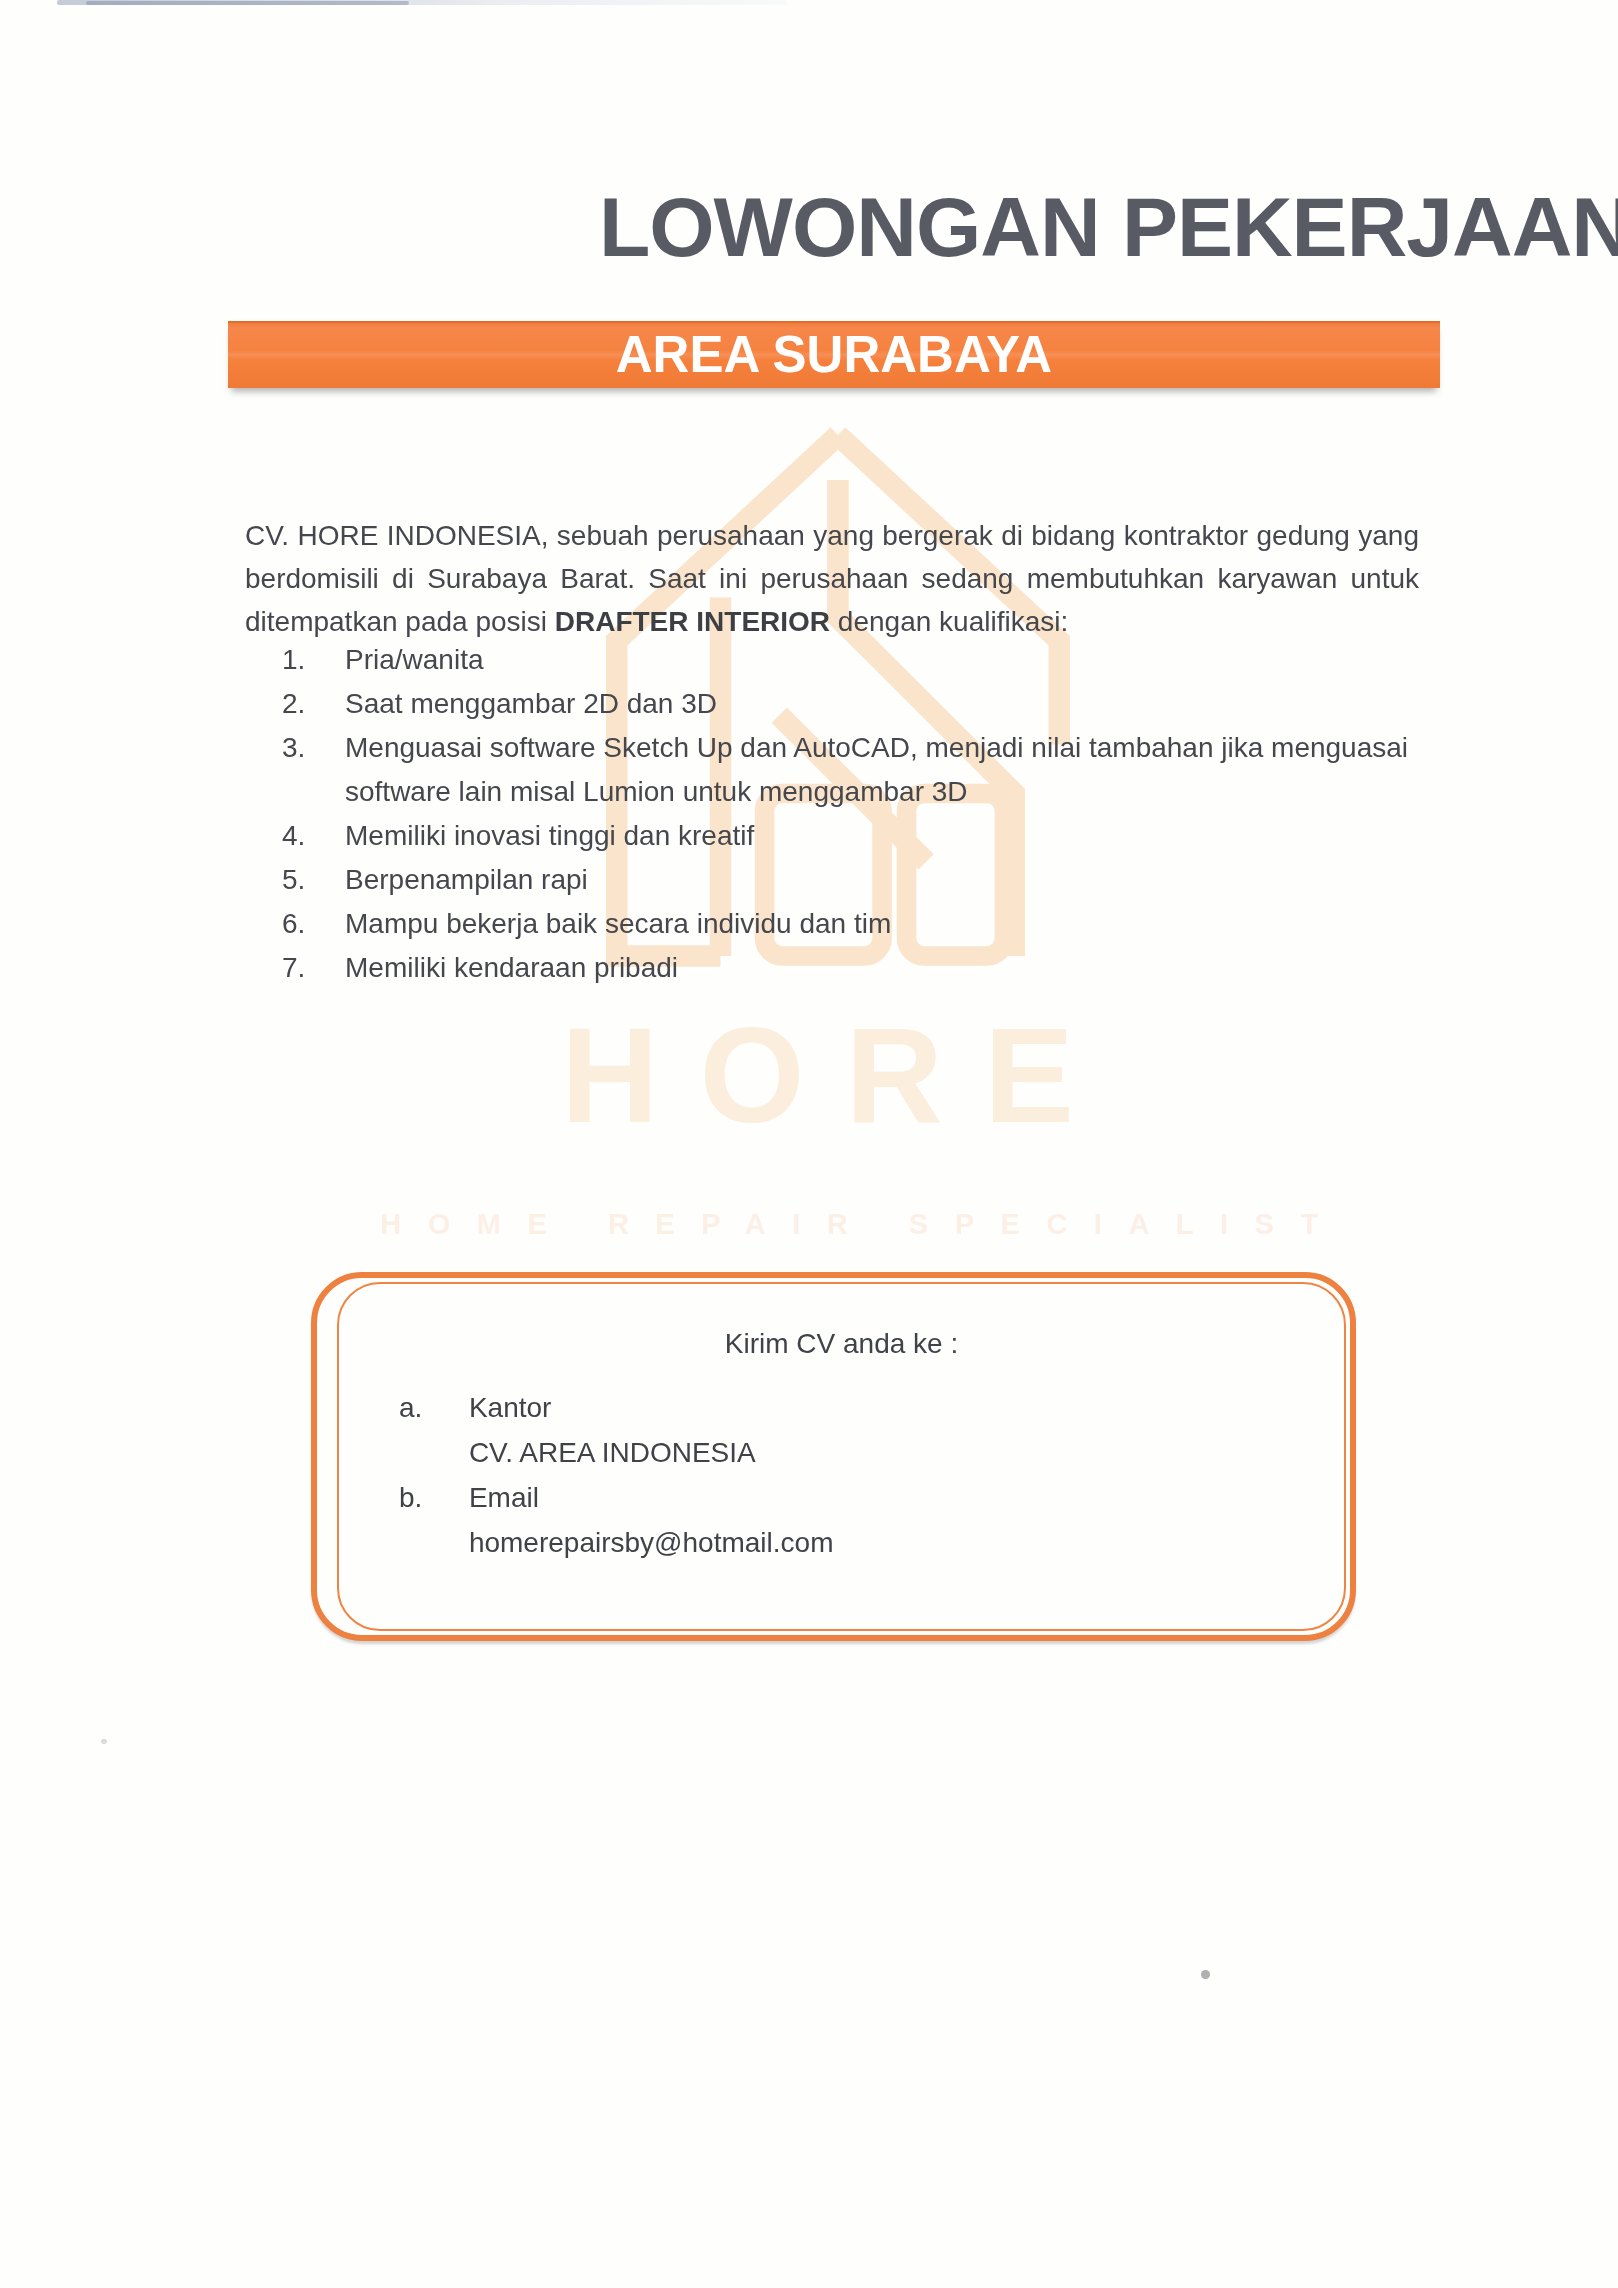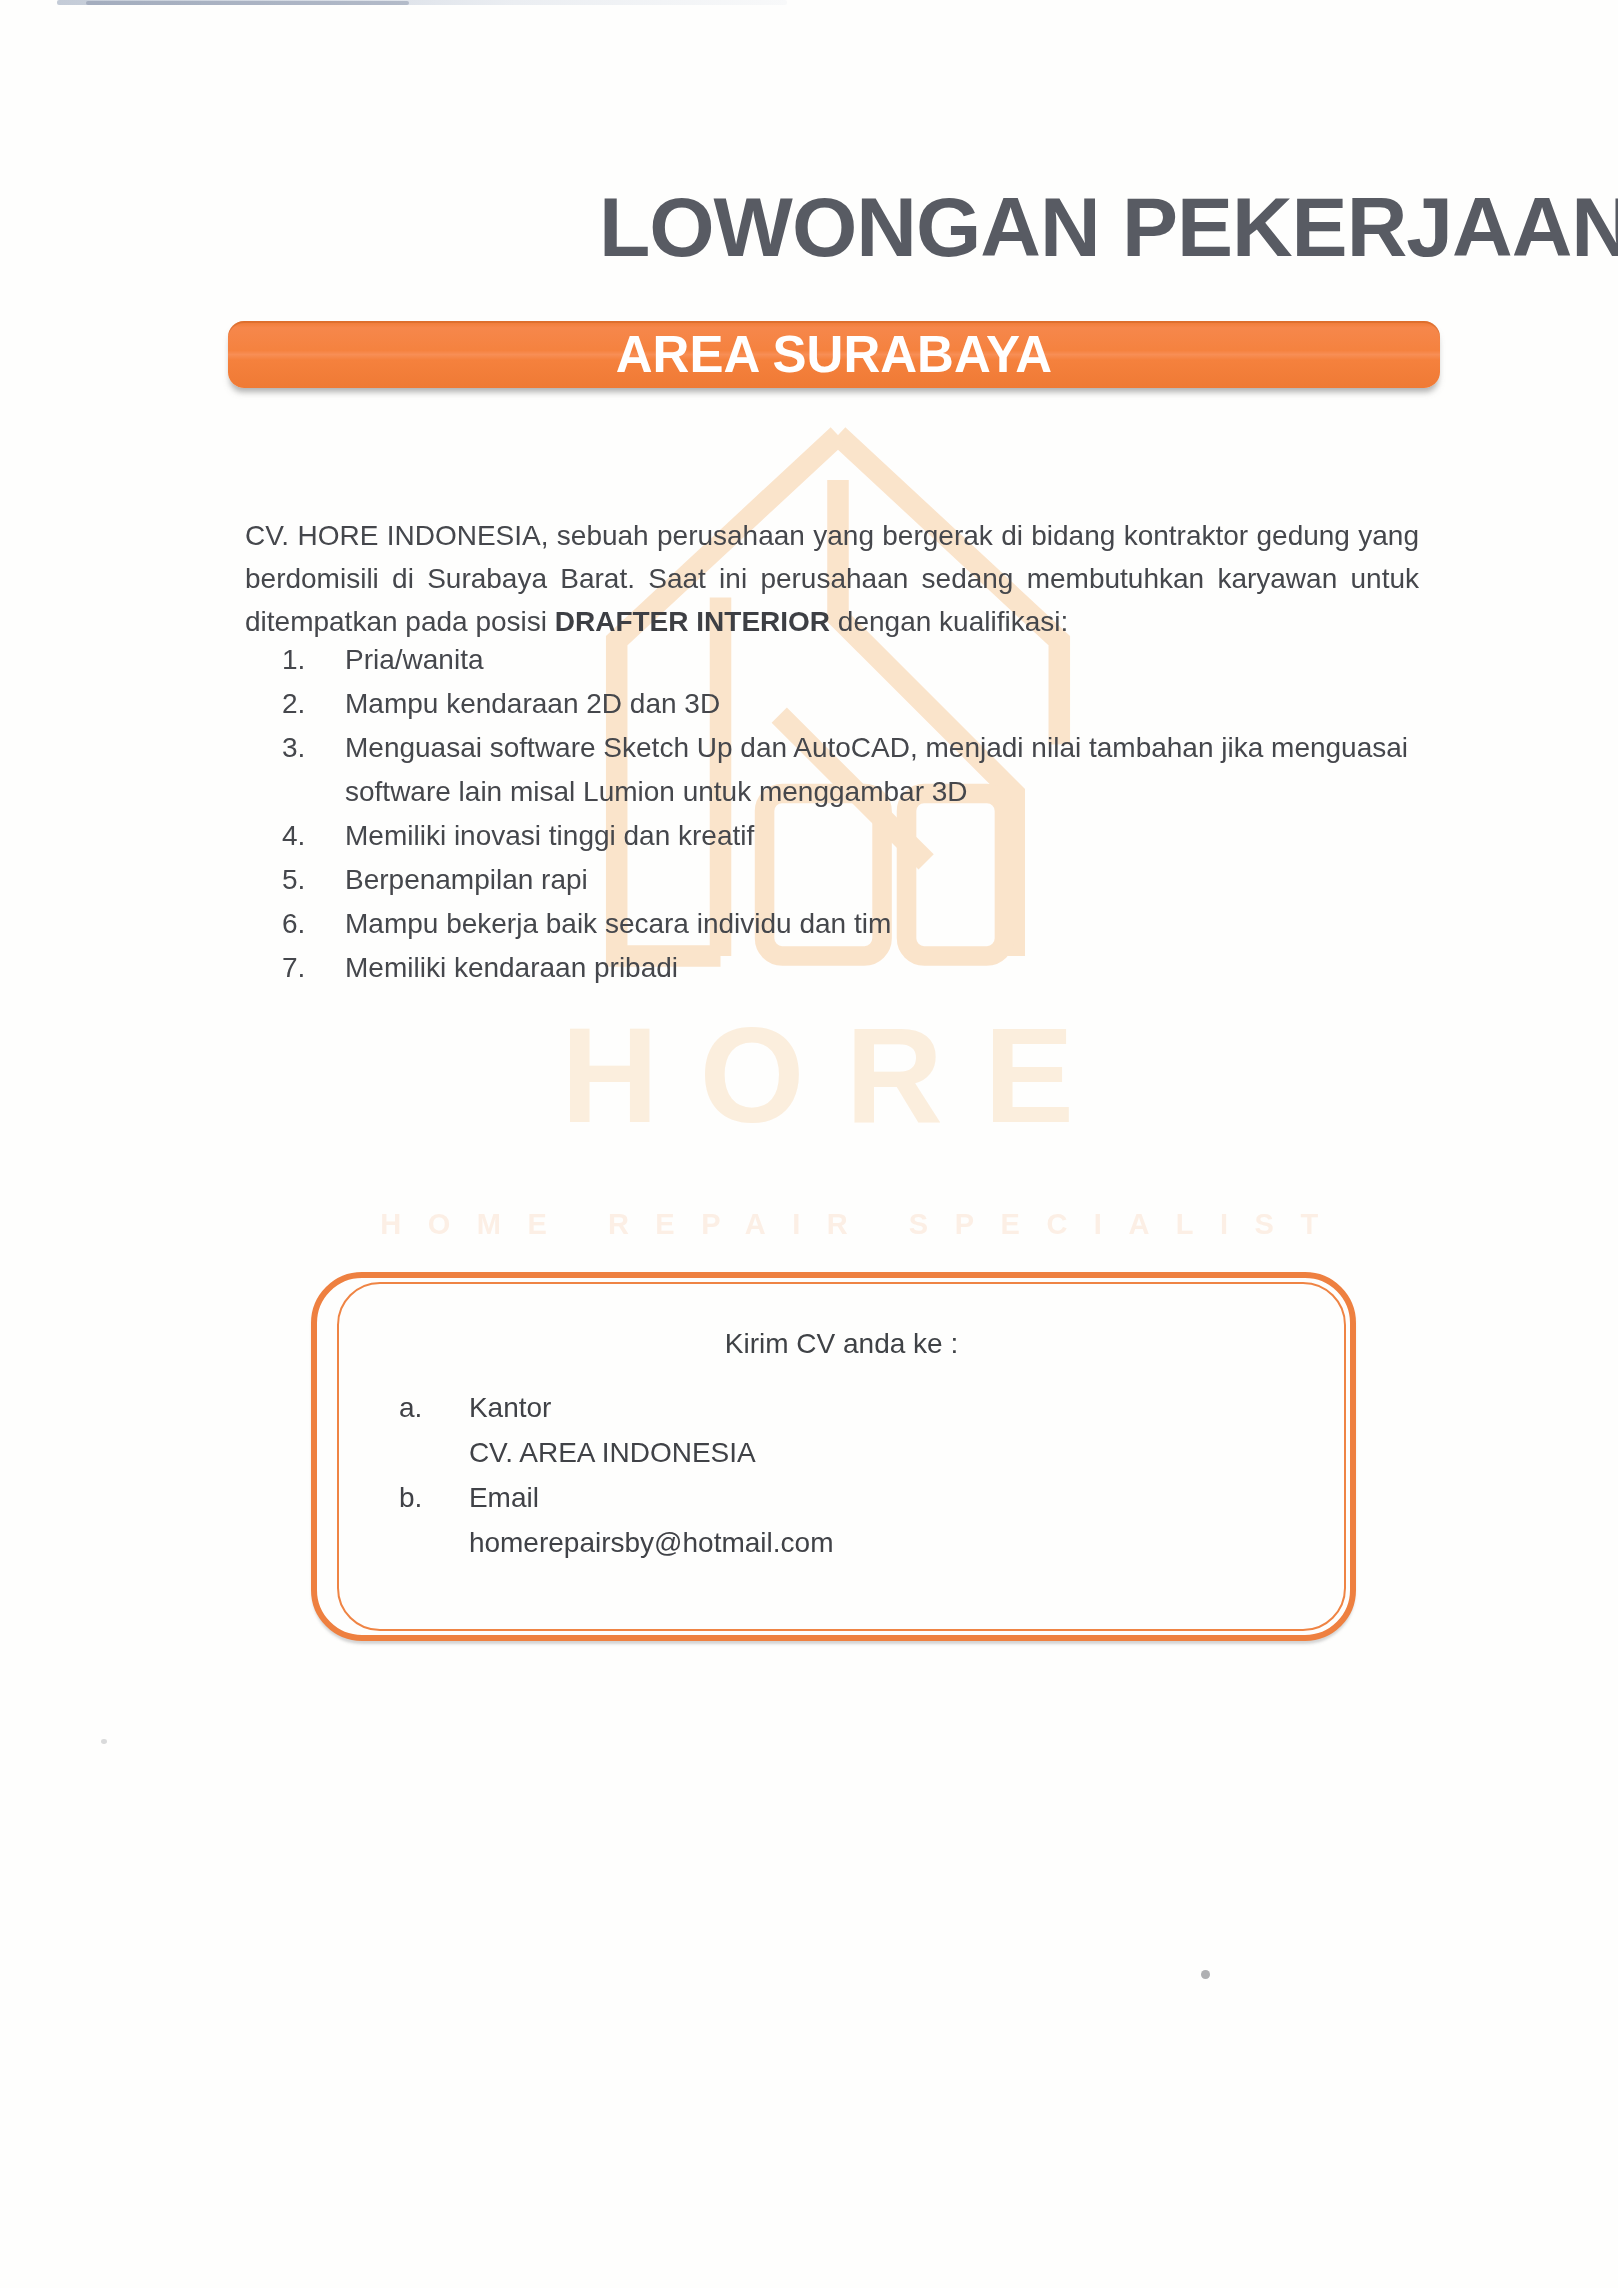--- a/index.html
+++ b/index.html
@@ -40,7 +40,7 @@
     position:absolute;left:228px;top:321px;width:1212px;height:67px;
     background:linear-gradient(180deg,#ee7933 0%,#f6874b 10%,#f5823f 44%,#f88e55 50%,#f5813d 58%,#ef7a35 100%);
     box-shadow:0 6.9px 6.9px -2.9px rgba(110,110,110,.55), inset 0 2px 0 rgba(190,90,30,.35);
-    display:flex;align-items:center;justify-content:center;border-radius:16px;
+    display:flex;align-items:center;justify-content:center;
   }
   .banner-label{
     font-size:51px;font-weight:bold;color:#ffffff;

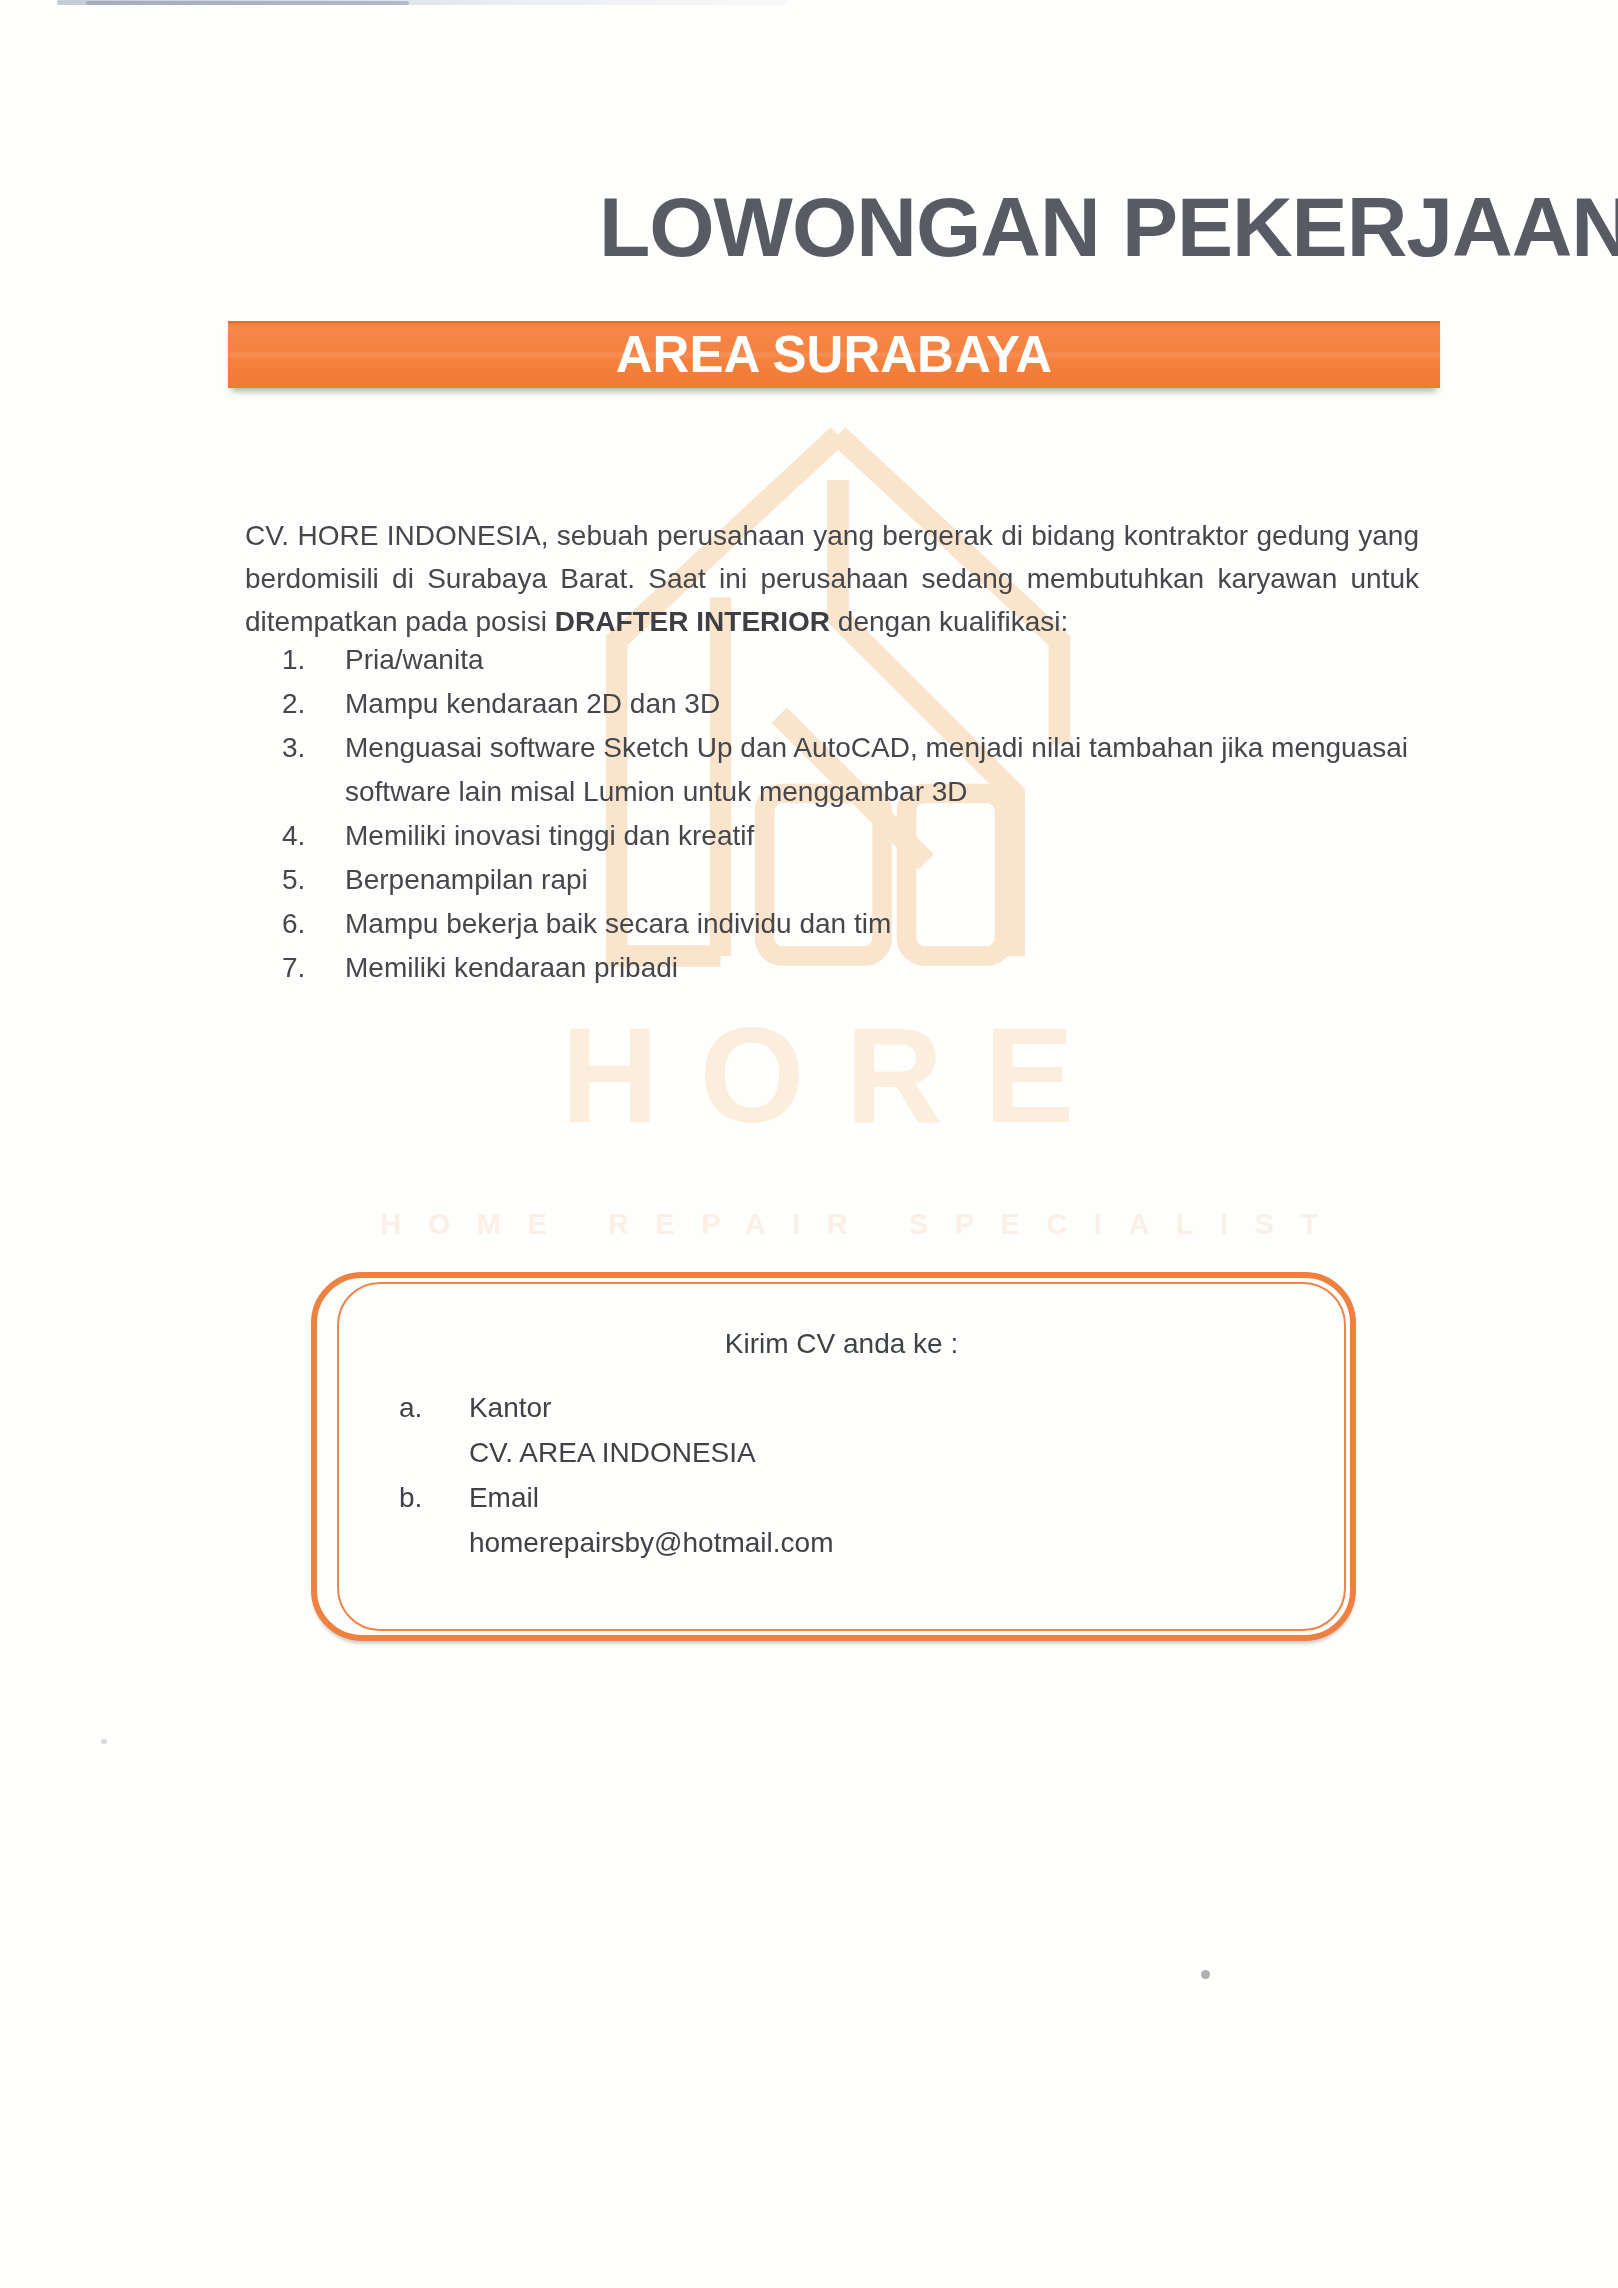--- a/index.html
+++ b/index.html
@@ -149,7 +149,7 @@
     </div>
     <div class="qual-item">
       <span class="qual-num">2.</span>
-      <span>Mampu kendaraan 2D dan 3D</span>
+      <span>Saat menggambar 2D dan 3D</span>
     </div>
     <div class="qual-item">
       <span class="qual-num">3.</span>

